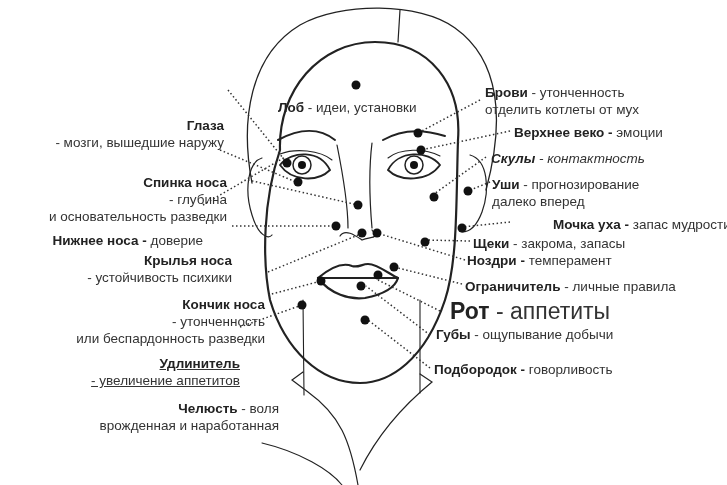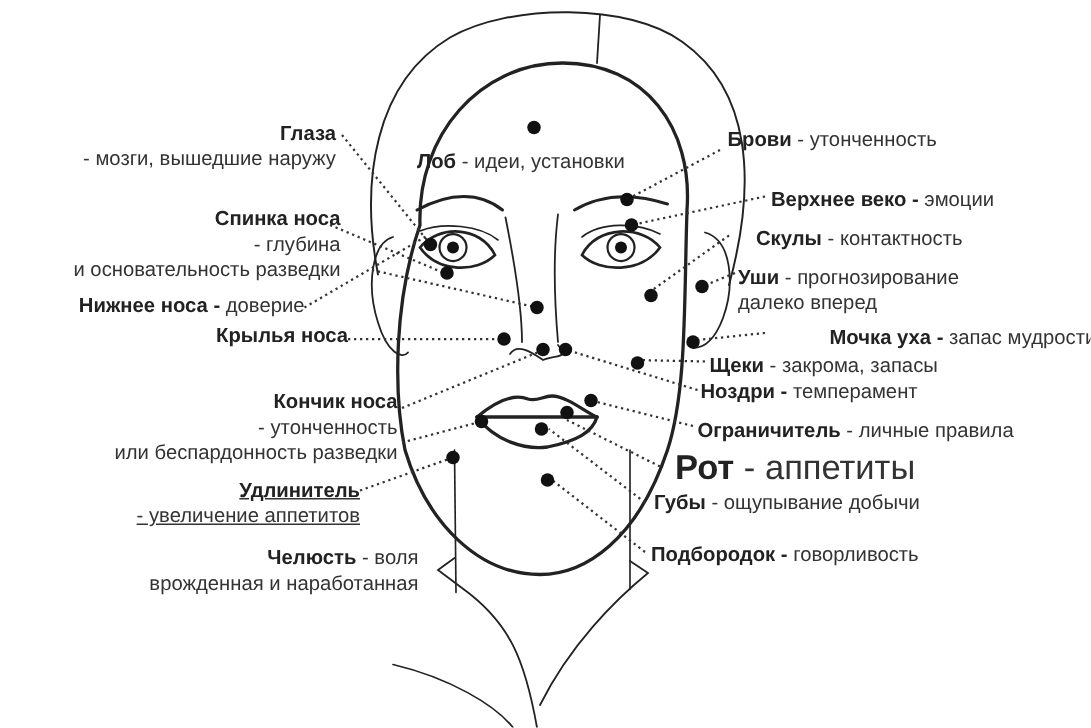--- a/index.html
+++ b/index.html
@@ -139,6 +139,7 @@
 
 <div class="lbl" style="left:485px; top:84px;">
   <b>Брови</b><span> - </span><span>утонченность</span><br>
+  <span>отделить котлеты от мух</span>
 </div>
 
 <div class="lbl" style="left:514px; top:124px;">

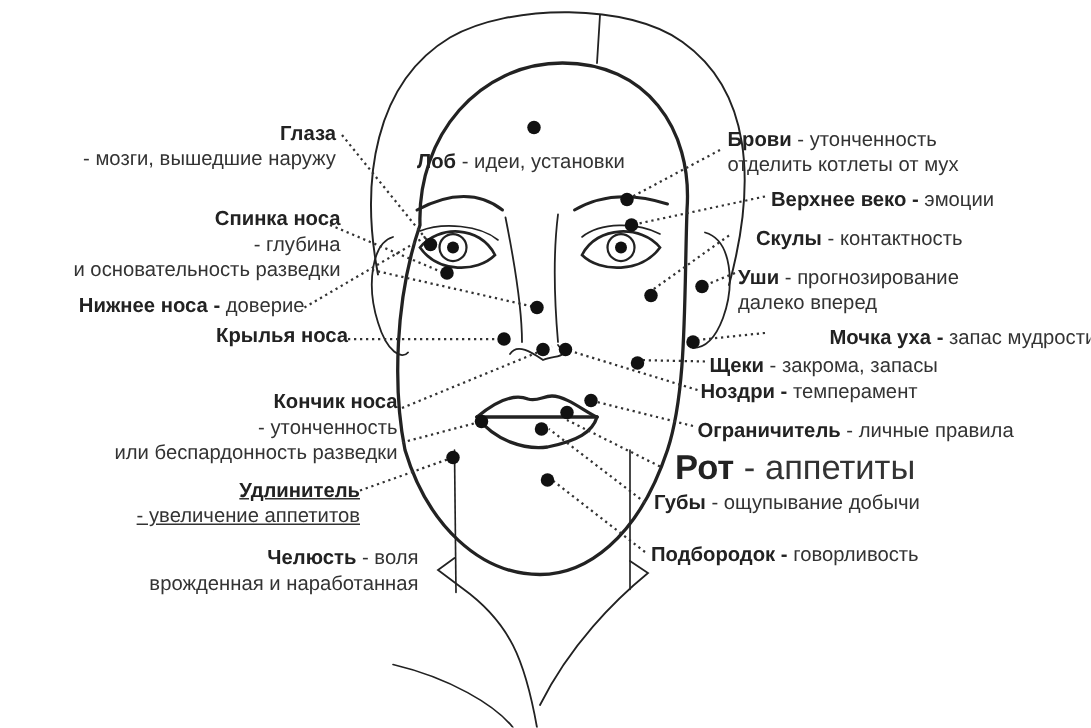--- a/index.html
+++ b/index.html
@@ -8,7 +8,7 @@
   #face { position: absolute; left: 0; top: 0; }
   .lbl { position: absolute; font-size: 13.5px; line-height: 17px; white-space: nowrap; color: #333; }
   .lbl b { font-weight: bold; color: #222; }
-  .r { text-align: right; }
+  .r { text-align: right; margin-top: 37px; }
   .big { font-size: 23px; line-height: 22px; }
 </style>
 </head>

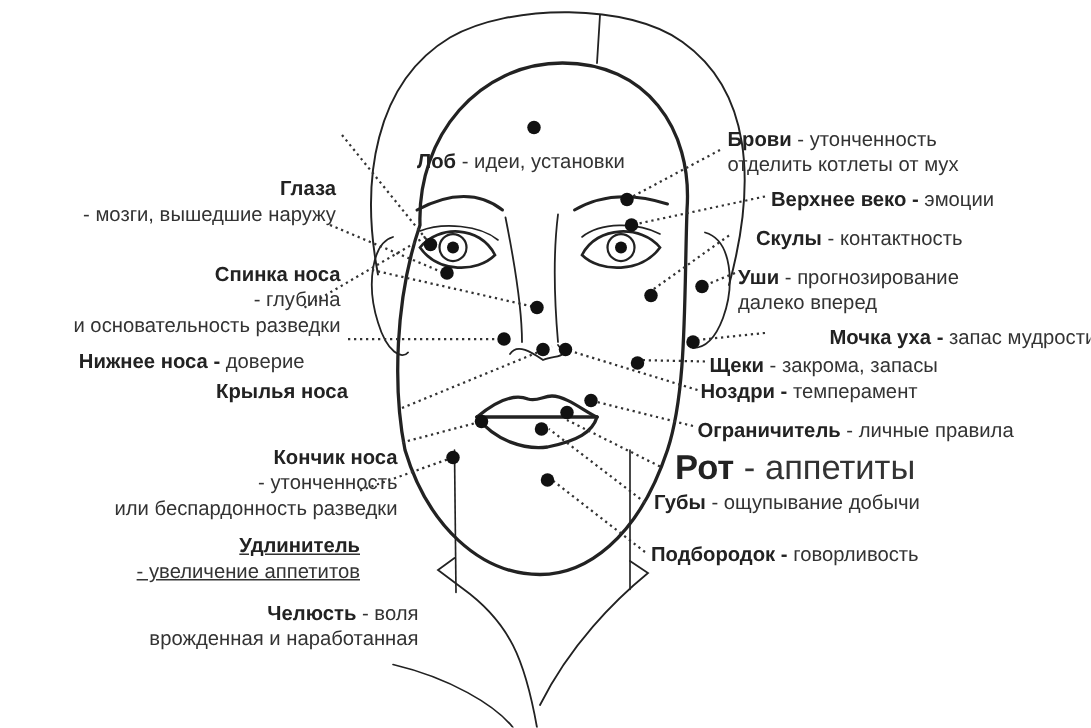--- a/index.html
+++ b/index.html
@@ -146,7 +146,7 @@
   <b>Верхнее веко - </b><span>эмоции</span>
 </div>
 
-<div class="lbl" style="left:504px; top:150px;">
+<div class="lbl" style="left:491px; top:150px;font-style:italic;">
   <b>Скулы</b><span> - </span><span>контактность</span>
 </div>
 

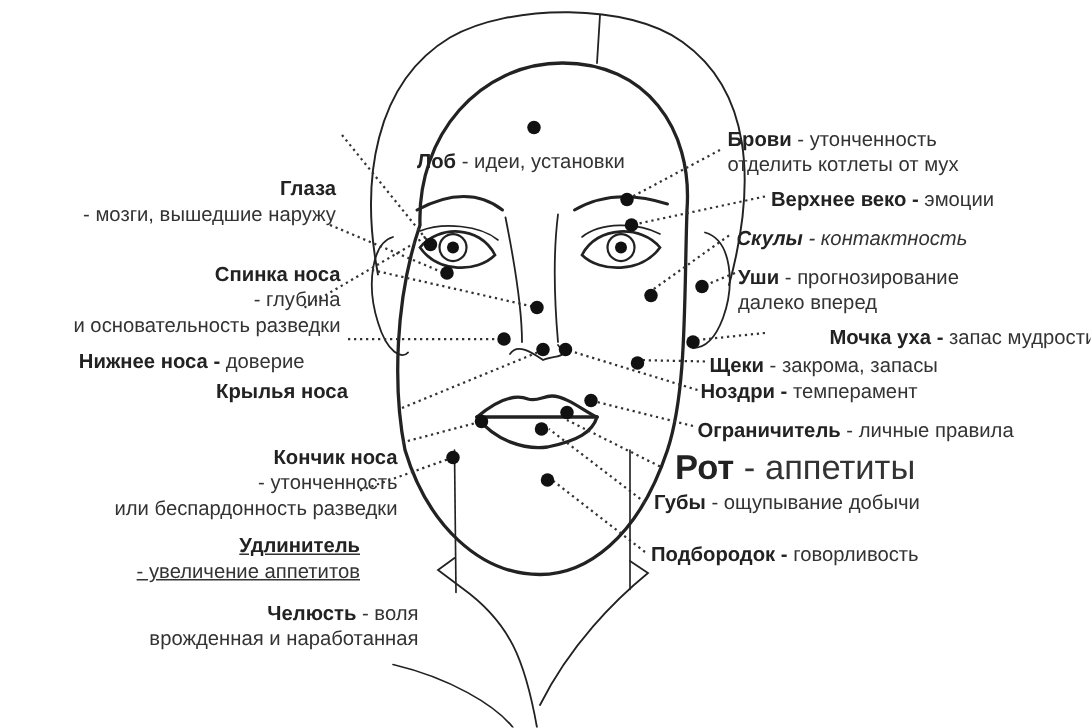--- a/index.html
+++ b/index.html
@@ -115,6 +115,7 @@
 
 <div class="lbl r" style="right:495px; top:215px;">
   <b>Крылья носа</b><br>
+  <span>- устойчивость психики</span>
 </div>
 
 <div class="lbl r" style="right:462px; top:259px;">

